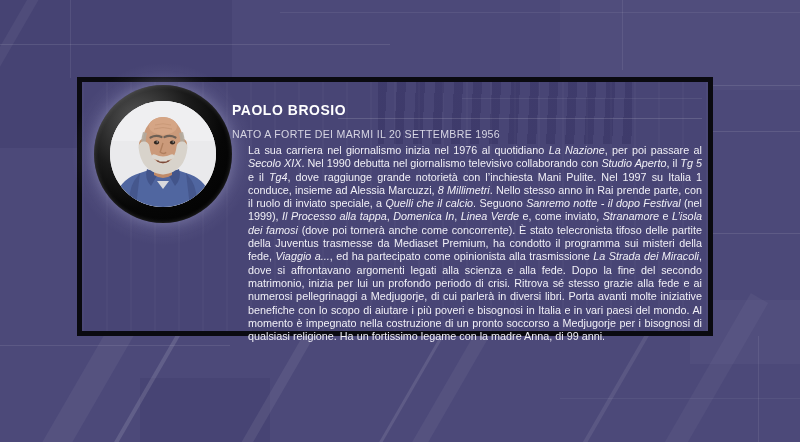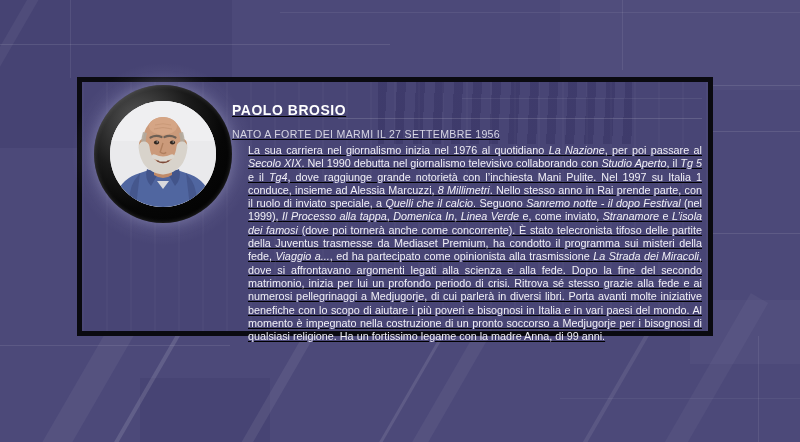--- a/index.html
+++ b/index.html
@@ -87,7 +87,7 @@
 
   
   .card-content {
-    position: absolute; left: 150px; top: 20px; width: 470px; text-decoration: underline;
+    position: absolute; left: 150px; top: 20px; width: 470px;
   }
   .profile-name {
     margin: 0; color: #ffffff;

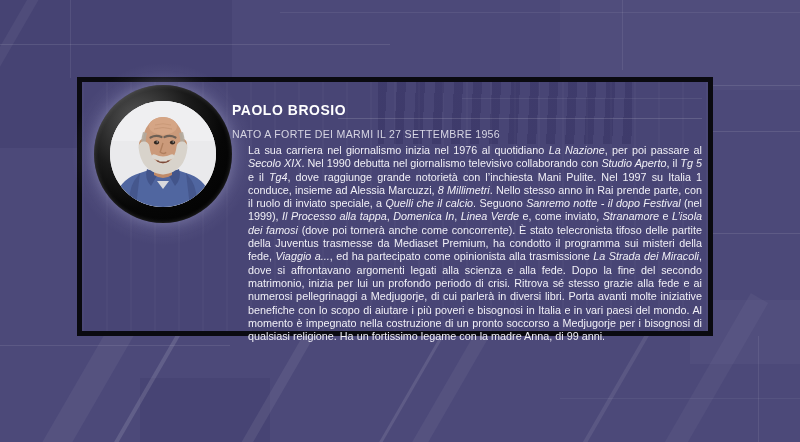--- a/index.html
+++ b/index.html
@@ -189,7 +189,7 @@
 
   <div class="card-content">
     <h1 class="profile-name">PAOLO BROSIO</h1>
-    <p class="birth-info">NATO A FORTE DEI MARMI IL 27 SETTEMBRE 1956</p>
+    <p class="birth-info">NATO A FORTE DEI MARMI IL 20 SETTEMBRE 1956</p>
     <p class="bio"><span>La sua carriera nel giornalismo inizia nel 1976 al quotidiano </span><i>La Nazione</i><span>, per poi passare al </span><i>Secolo XIX</i><span>. Nel 1990 debutta nel giornalismo televisivo collaborando con </span><i>Studio Aperto</i><span>, il </span><i>Tg 5</i><span> e il </span><i>Tg4</i><span>, dove raggiunge grande notorietà con l’inchiesta Mani Pulite. Nel 1997 su Italia 1 conduce, insieme ad Alessia Marcuzzi, </span><i>8 Millimetri</i><span>. Nello stesso anno in Rai prende parte, con il ruolo di inviato speciale, a </span><i>Quelli che il calcio</i><span>. Seguono </span><i>Sanremo notte - il dopo Festival</i><span> (nel 1999), </span><i>Il Processo alla tappa</i><span>, </span><i>Domenica In</i><span>, </span><i>Linea Verde</i><span> e, come inviato, </span><i>Stranamore</i><span> e </span><i>L’isola dei famosi</i><span> (dove poi tornerà anche come concorrente). È stato telecronista tifoso delle partite della Juventus trasmesse da Mediaset Premium, ha condotto il programma sui misteri della fede, </span><i>Viaggio a...</i><span>, ed ha partecipato come opinionista alla trasmissione </span><i>La Strada dei Miracoli</i><span>, dove si affrontavano argomenti legati alla scienza e alla fede. Dopo la fine del secondo matrimonio, inizia per lui un profondo periodo di crisi. Ritrova sé stesso grazie alla fede e ai numerosi pellegrinaggi a Medjugorje, di cui parlerà in diversi libri. Porta avanti molte iniziative benefiche con lo scopo di aiutare i più poveri e bisognosi in Italia e in vari paesi del mondo. Al momento è impegnato nella costruzione di un pronto soccorso a Medjugorje per i bisognosi di qualsiasi religione. Ha un fortissimo legame con la madre Anna, di 99 anni.</span></p>
   </div>
 </div>

